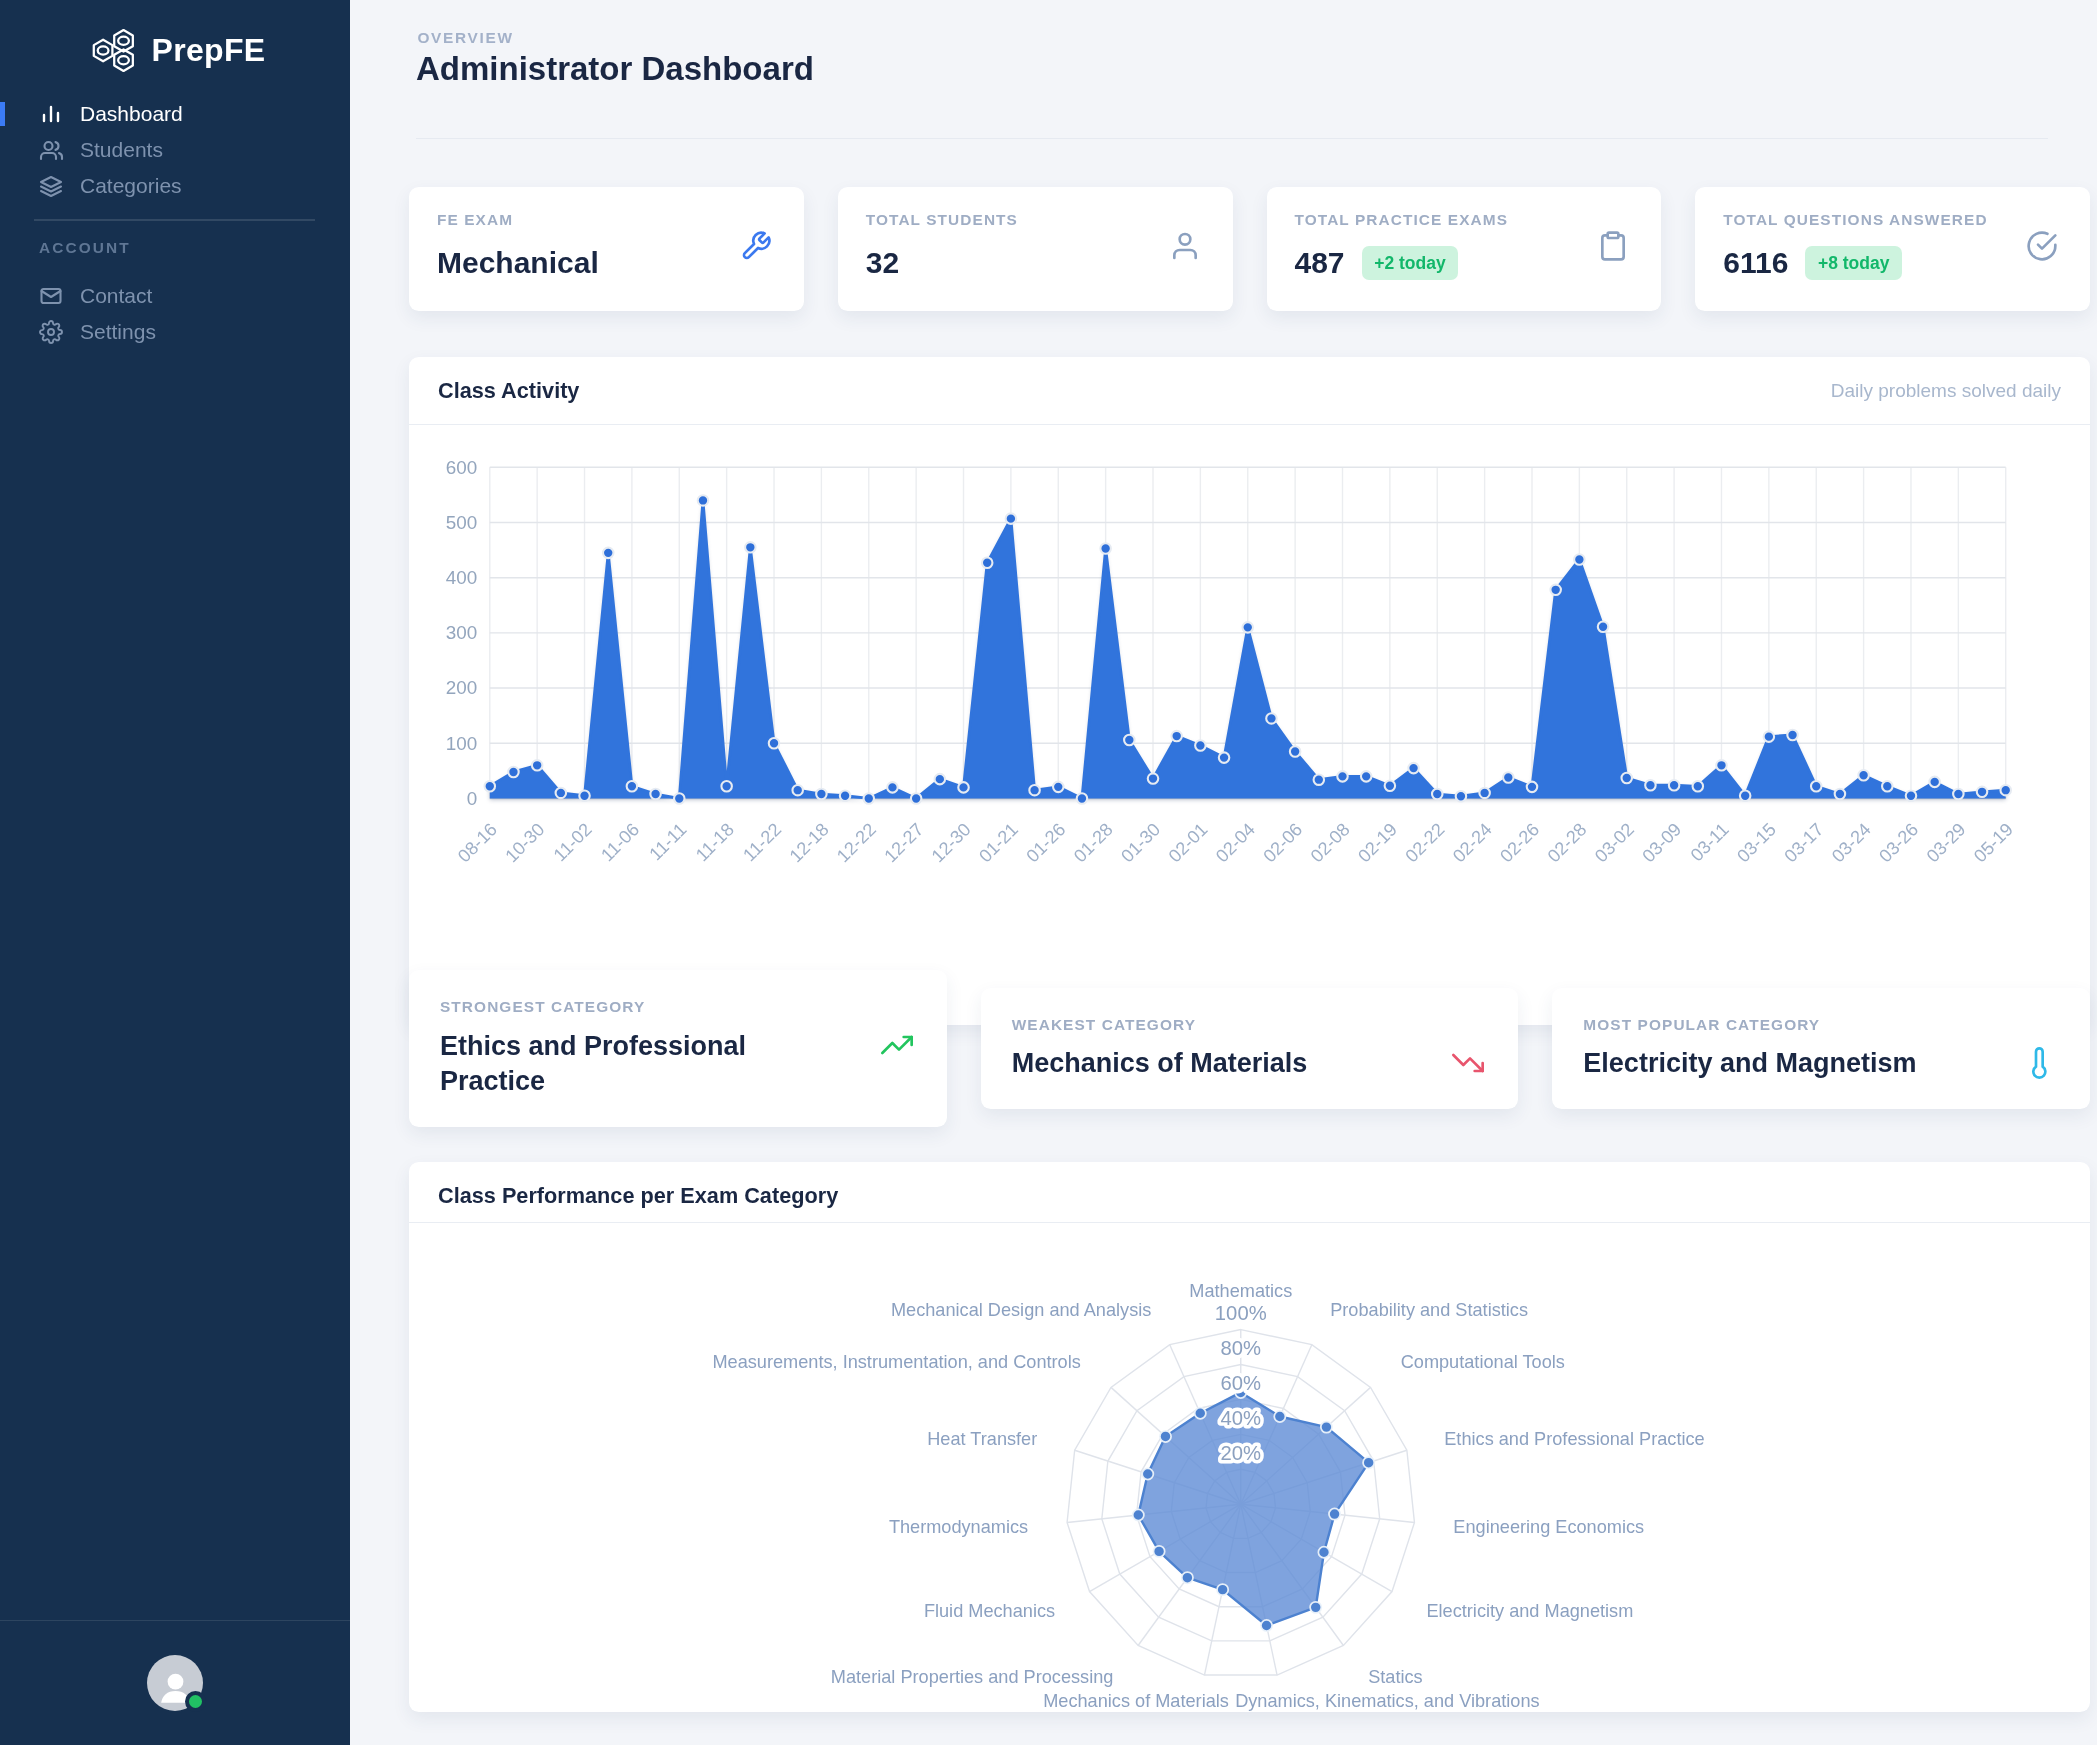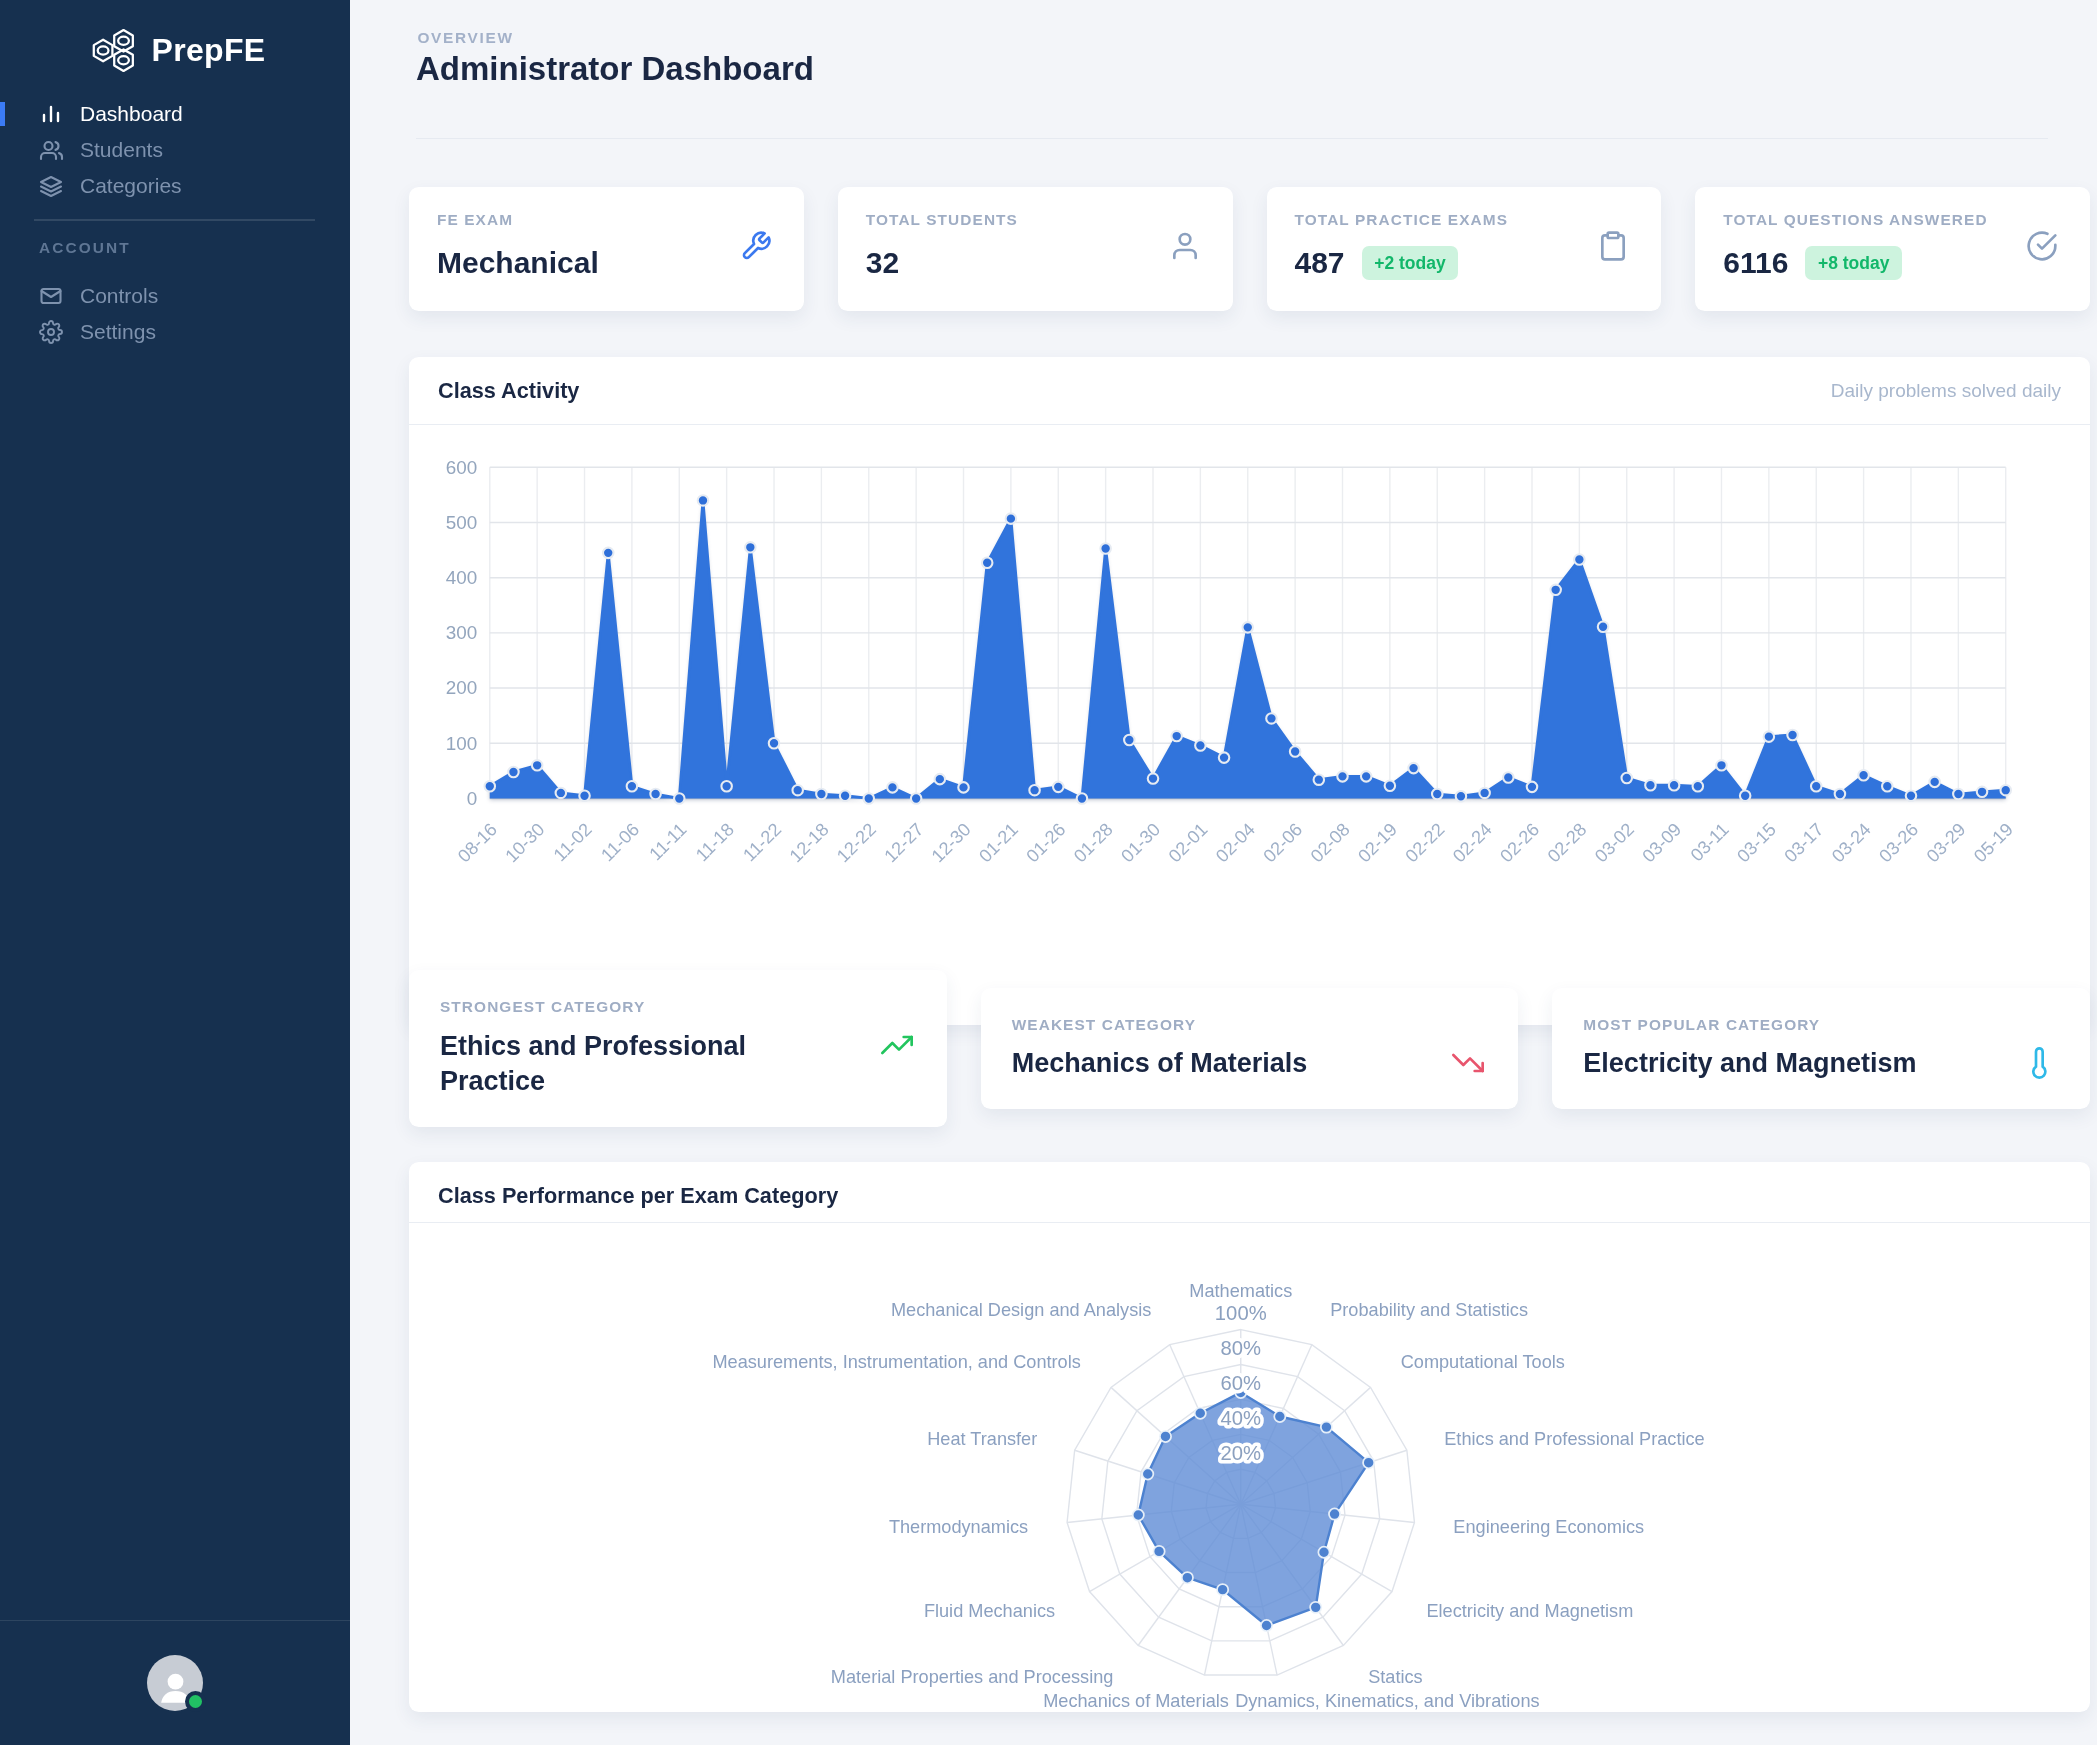--- a/index.html
+++ b/index.html
@@ -121,7 +121,7 @@
         <rect x="2.5" y="5" width="19" height="14" rx="2"></rect>
           <path d="M2.5 7l9.5 6 9.5-6"></path>
       </svg>
-      <span>Controls</span>
+      <span>Contact</span>
     </div>
     <div class="nav-item">
       <svg class="nav-icon" viewBox="0 0 24 24" fill="none" stroke="currentColor" stroke-width="1.9" stroke-linecap="round" stroke-linejoin="round">

